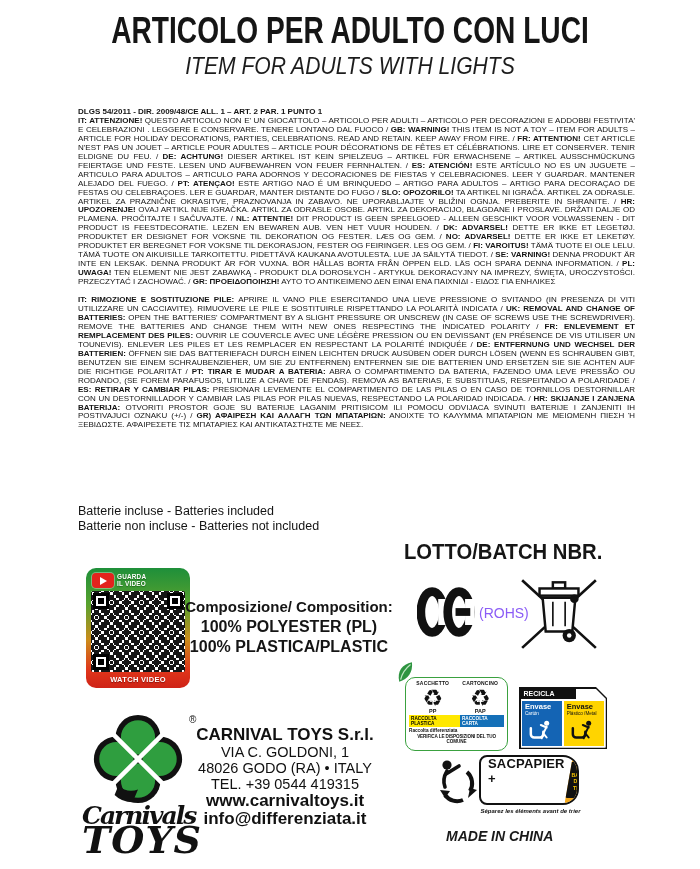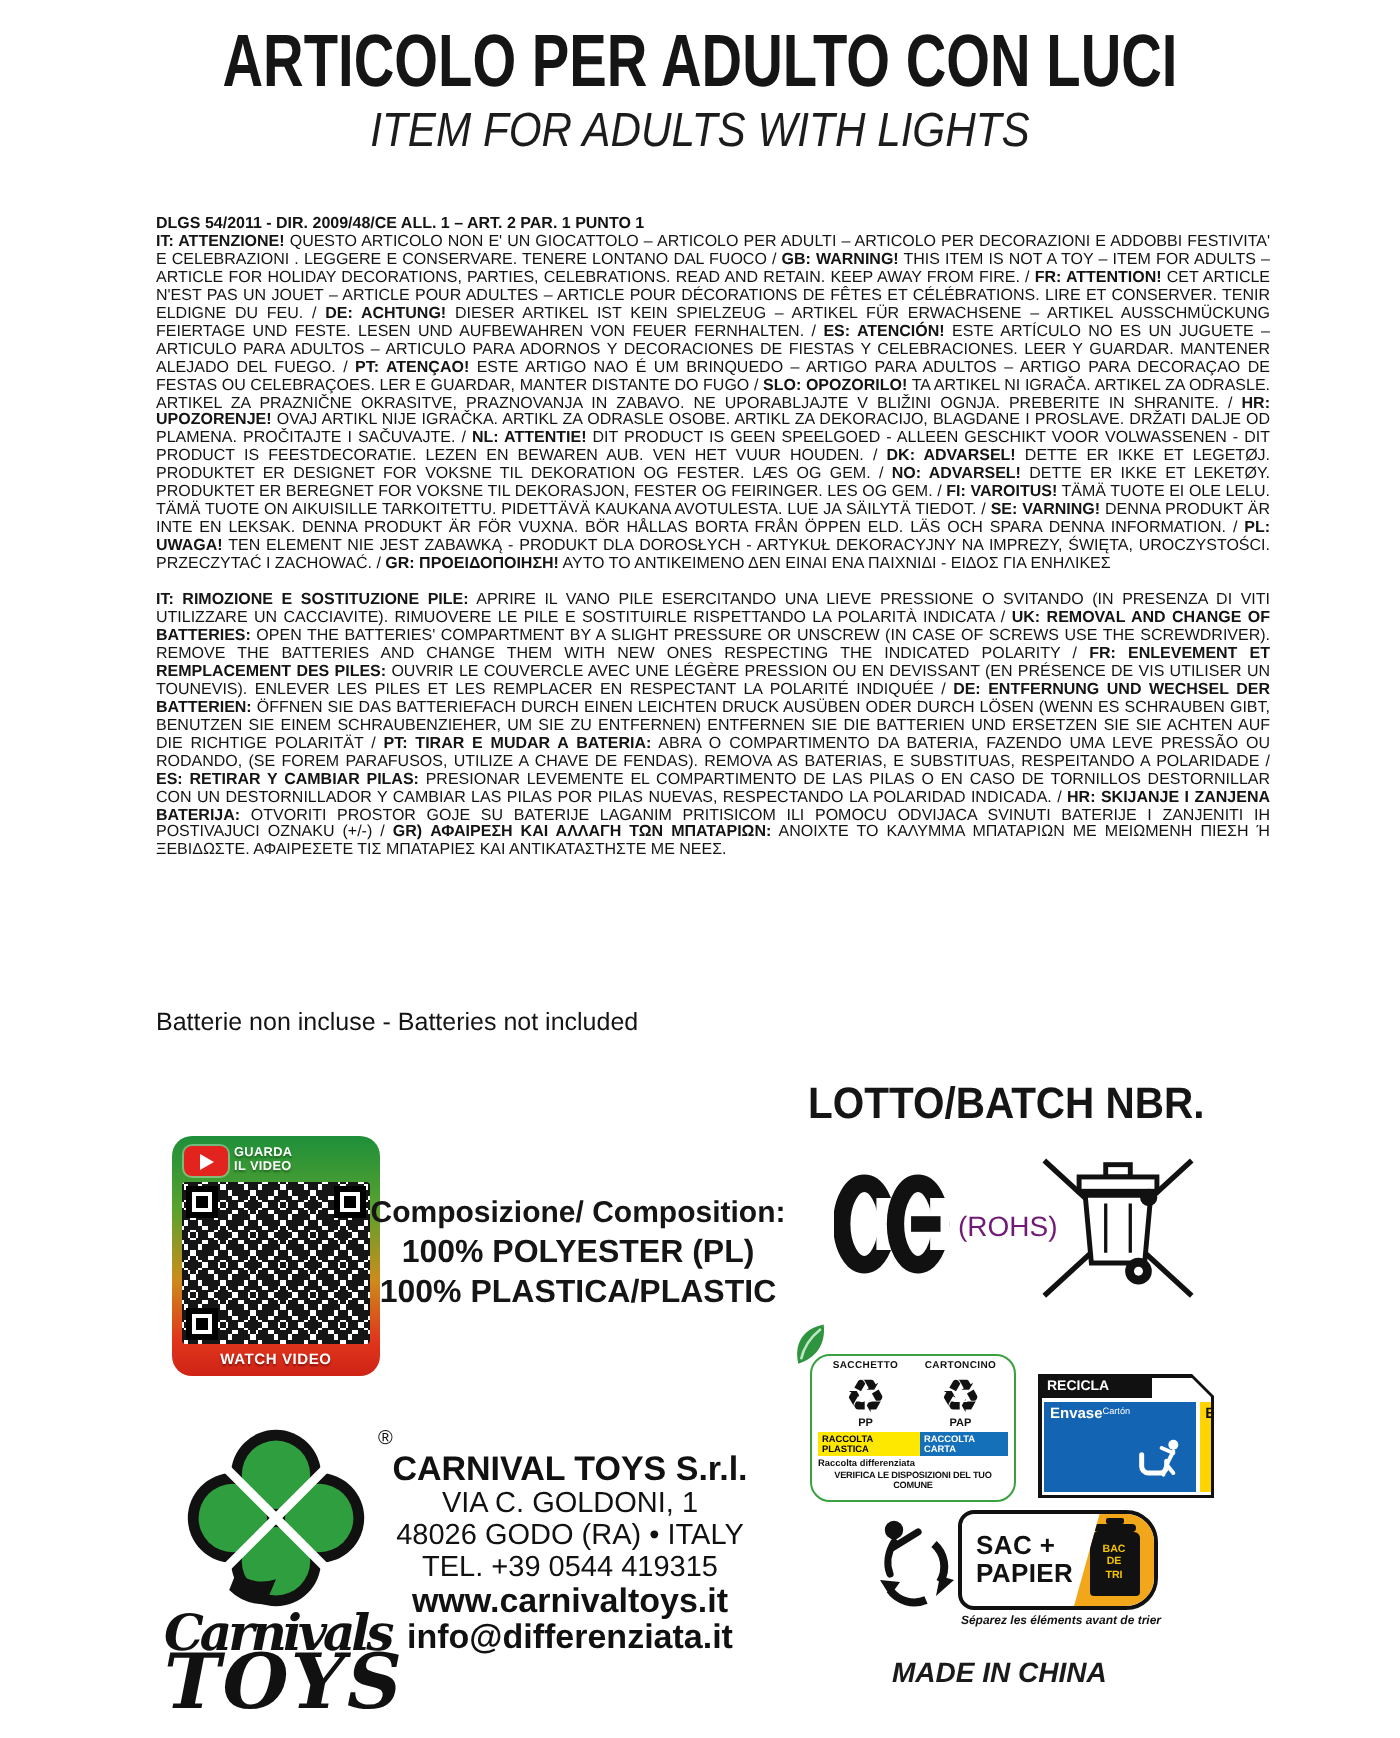--- a/index.html
+++ b/index.html
@@ -129,6 +129,7 @@
   </div>
 
   <div class="batteries">
+    <div>Batterie incluse - Batteries included</div>
     <div>Batterie non incluse - Batteries not included</div>
   </div>
 

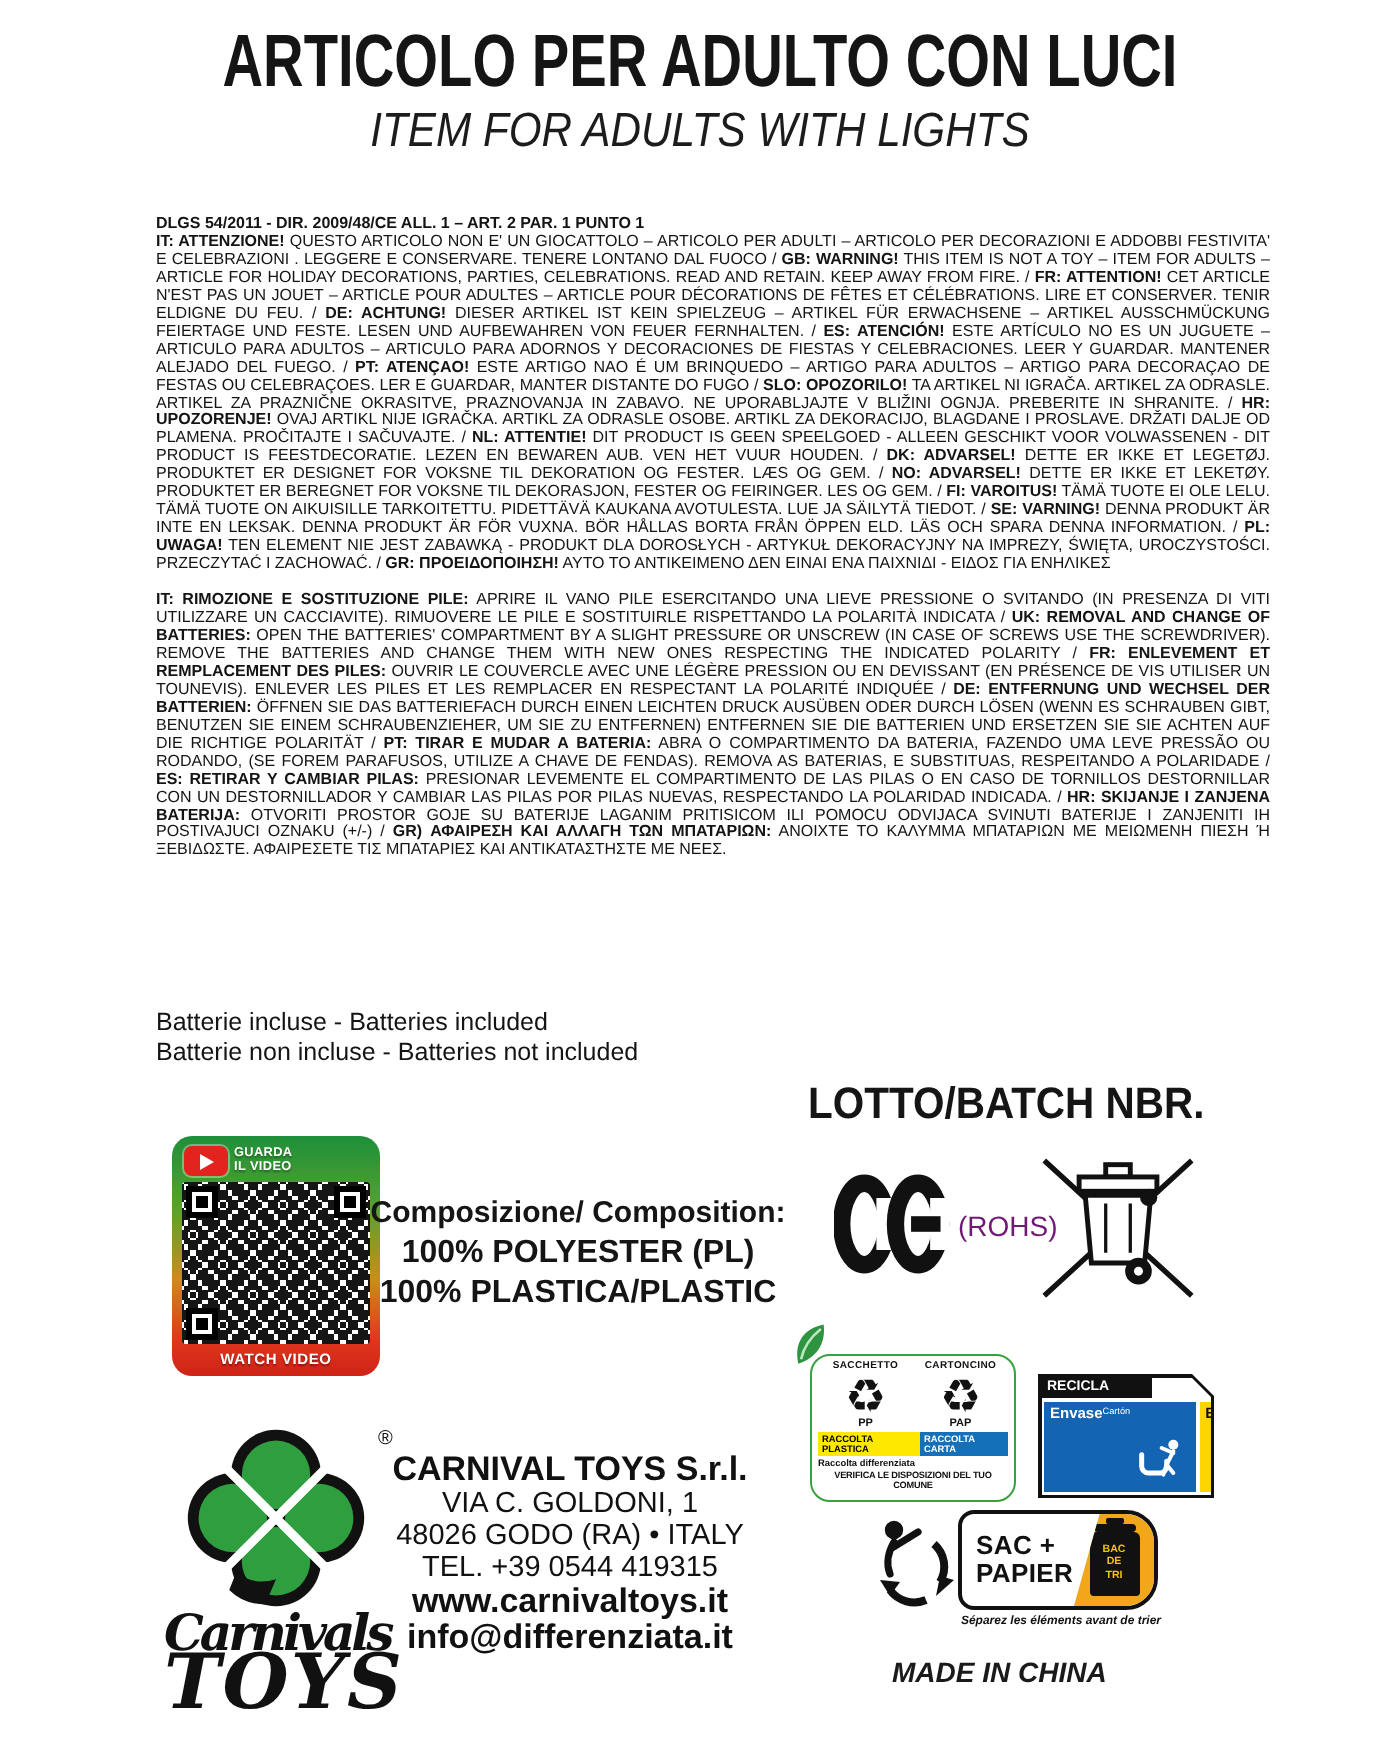--- a/index.html
+++ b/index.html
@@ -49,7 +49,7 @@
   .composition .c2{font-size:16px;font-weight:800;line-height:20px;}
   
   .ce{position:absolute;left:417px;top:586px;}
-  .rohs{position:absolute;left:479px;top:605px;font-size:14px;color:#701a75;}
+  .rohs{position:absolute;left:479px;top:605px;font-size:14px;color:#8b5cf6;}
   .weee{position:absolute;left:516px;top:568px;}
   
   .green-box{position:absolute;left:405px;top:677px;width:103px;height:74px;box-sizing:border-box;

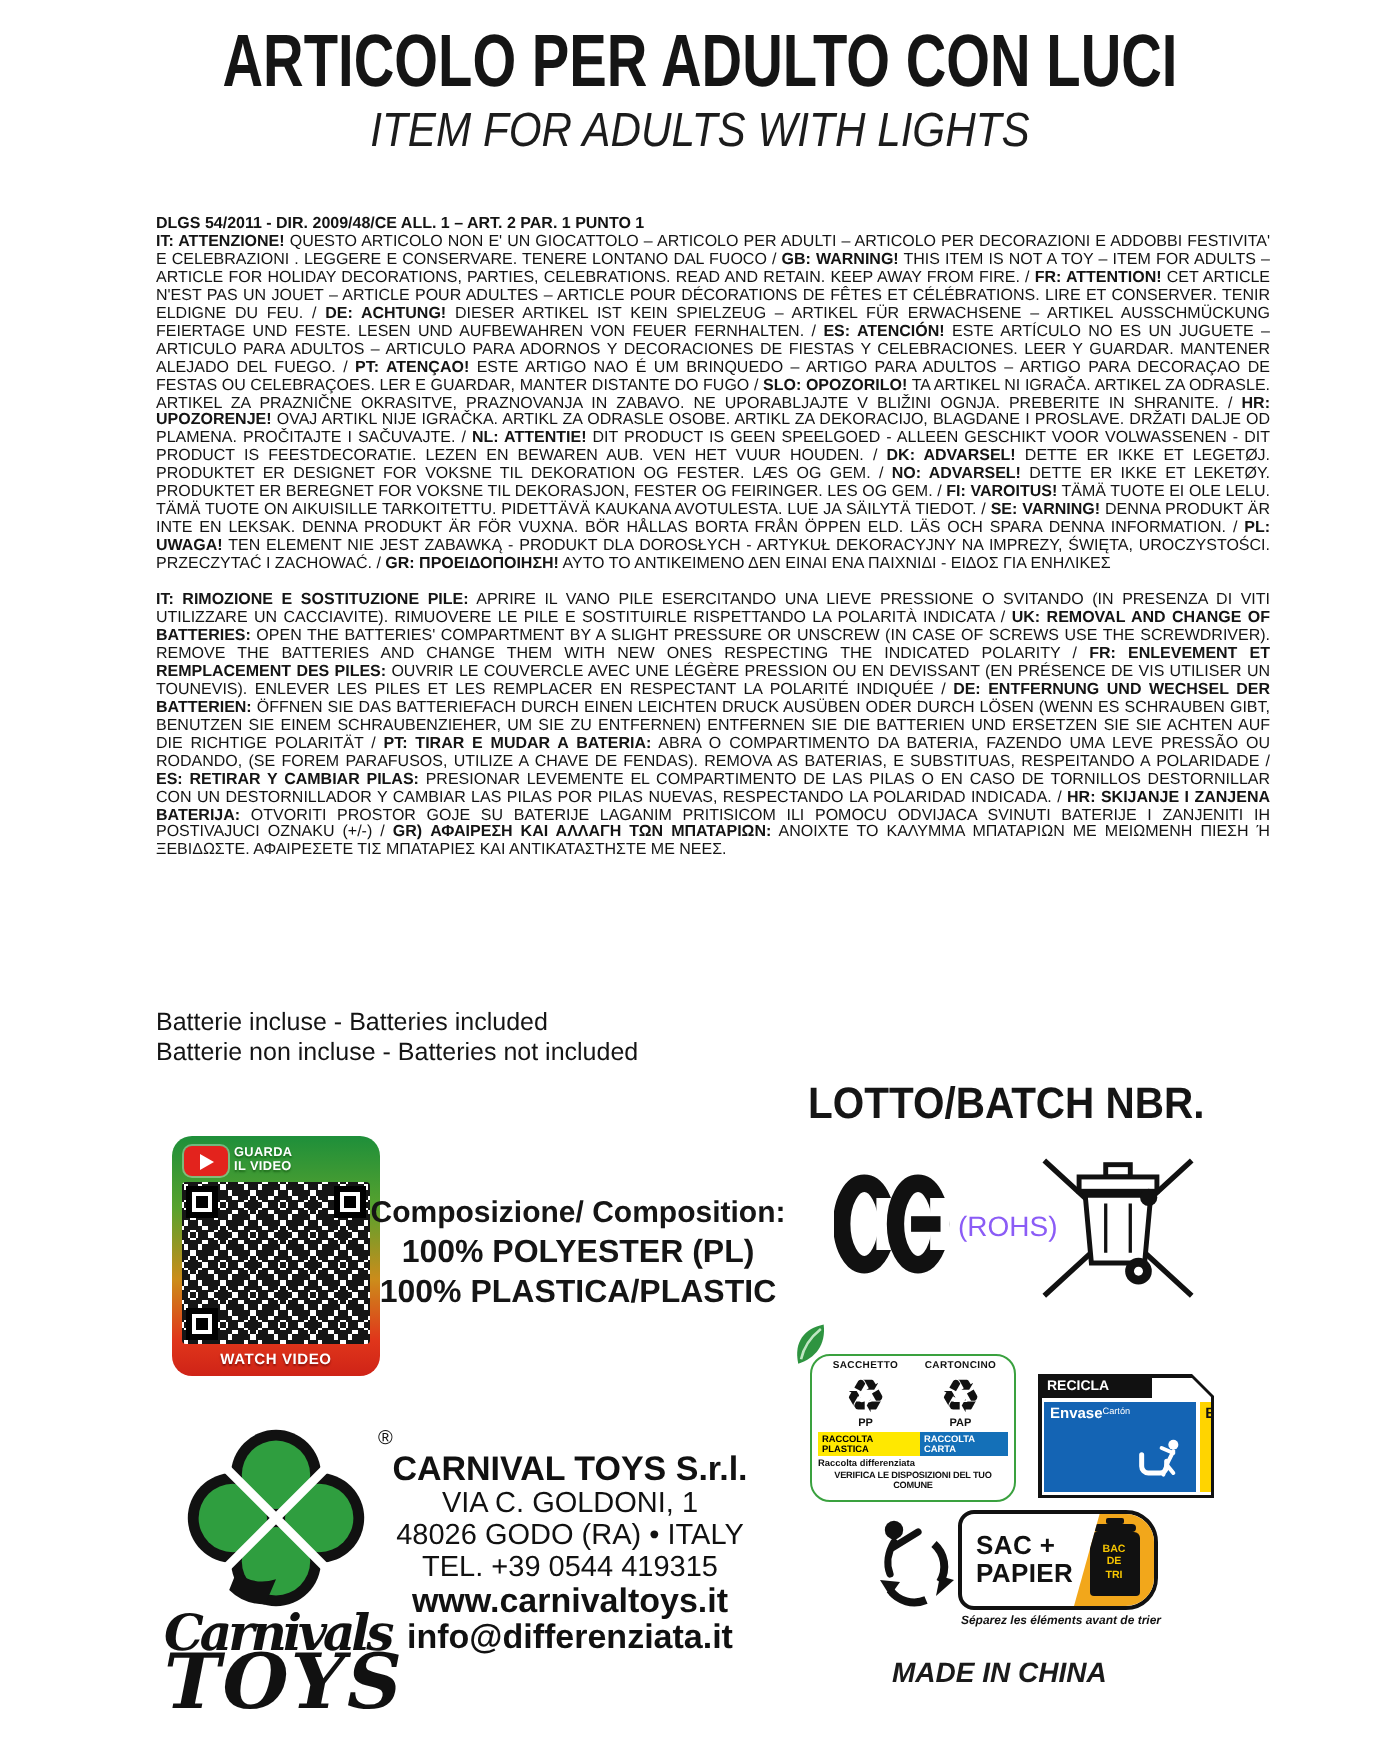--- a/index.html
+++ b/index.html
@@ -77,7 +77,7 @@
            display:flex;flex-direction:column;}
   .recicla-title{background:#111;color:#fff;font-size:7px;font-weight:bold;padding:1.5px 3px 2px;width:58%;}
   .panels{flex:1;display:flex;gap:1.5px;background:#fff;padding:1.5px;}
-  .panel{flex:1;padding:2px 3px;display:flex;flex-direction:row;}
+  .panel{flex:1;padding:2px 3px;display:flex;flex-direction:column;}
   .panel-blue{background:#1464b4;color:#fff;}
   .panel-yellow{background:#ffd400;color:#111;}
   .p-title{font-size:7.5px;font-weight:bold;line-height:8px;}

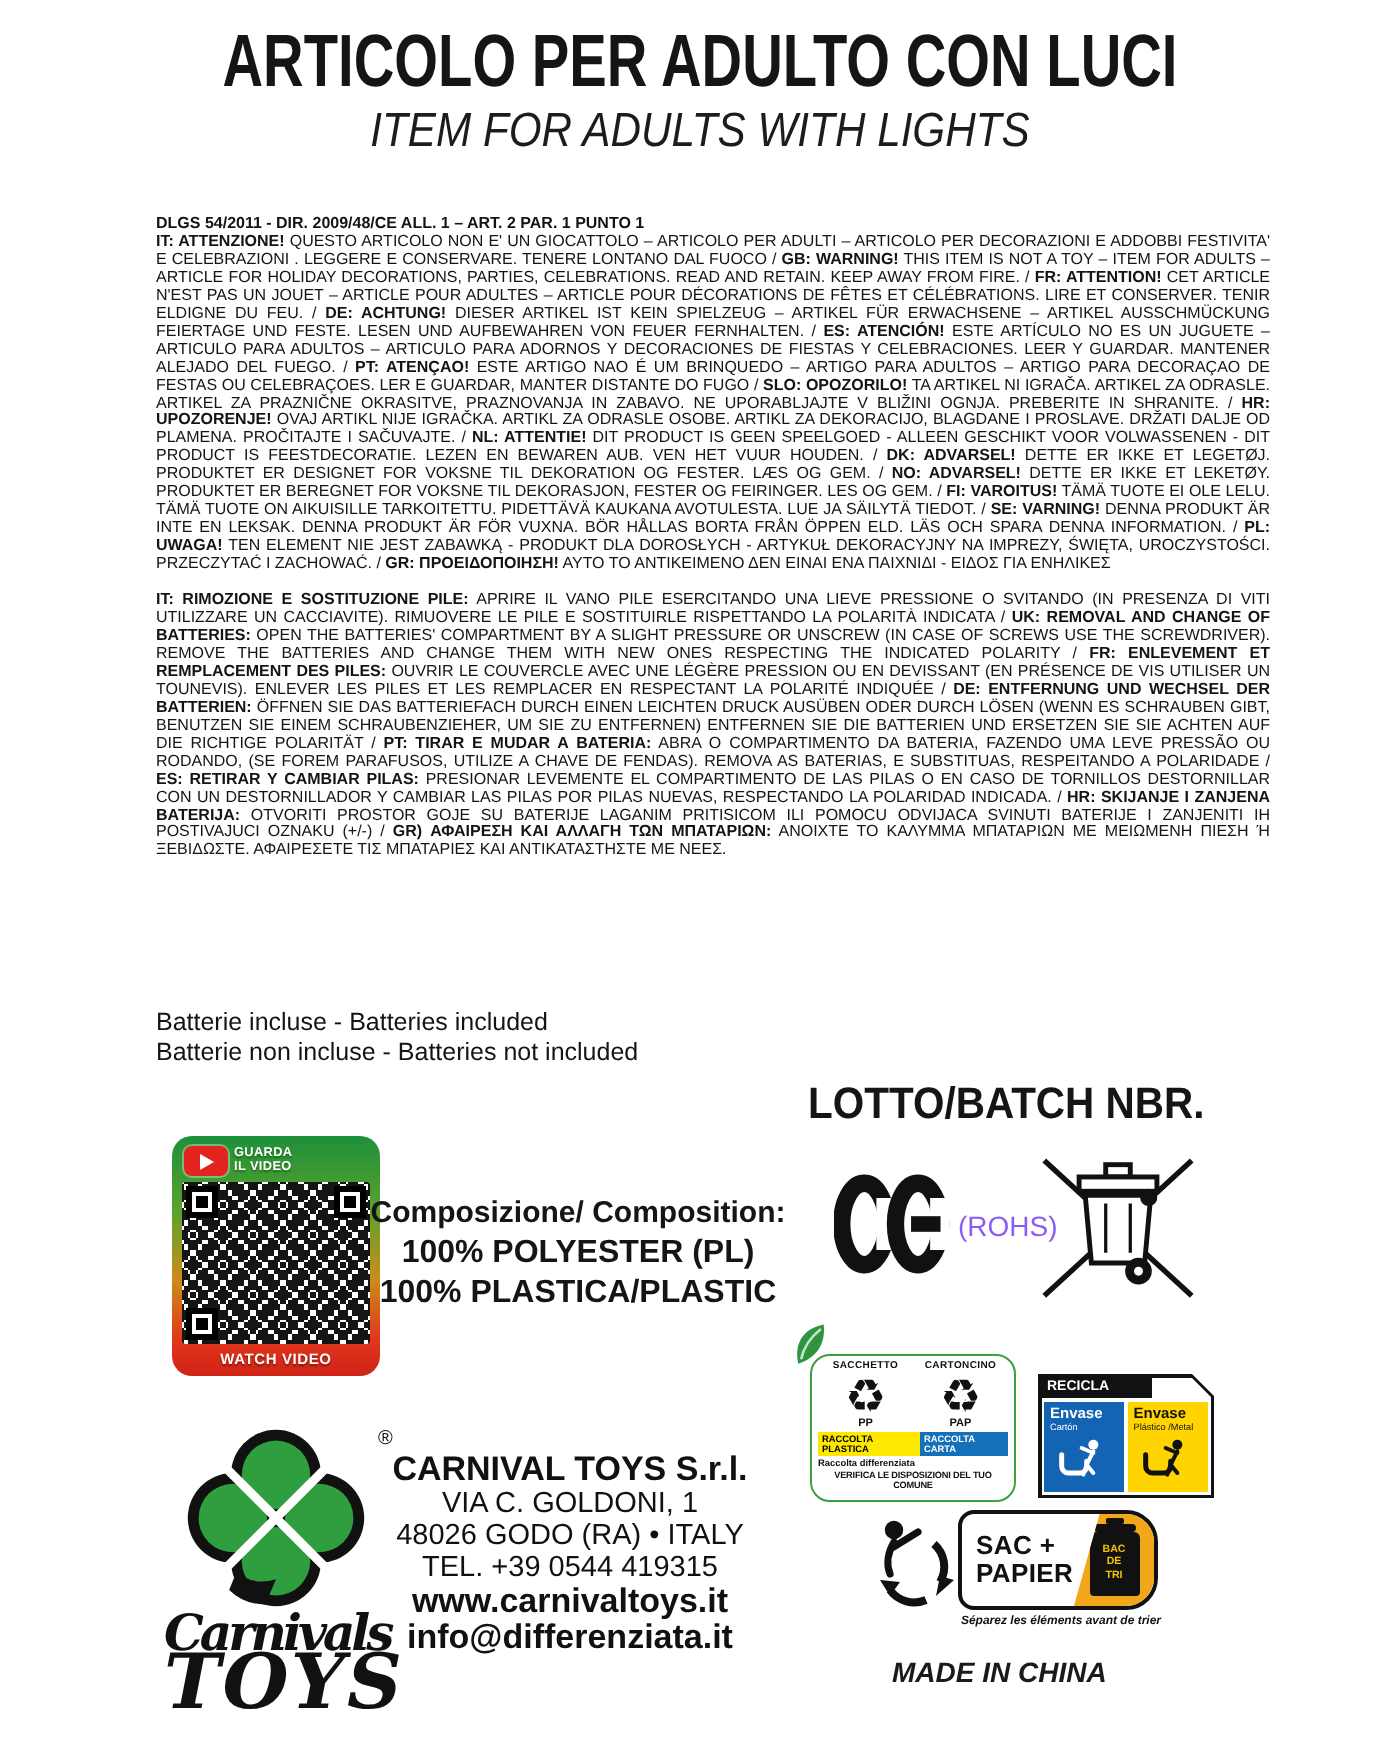--- a/index.html
+++ b/index.html
@@ -87,7 +87,7 @@
   .triman{position:absolute;left:433px;top:757px;}
   .sac{position:absolute;left:479px;top:755px;width:100px;height:50px;box-sizing:border-box;
        border:2.2px solid #111;border-radius:8px 16px 16px 8px;overflow:hidden;display:flex;background:#fff;}
-  .sac-left{flex:1;display:flex;flex-direction:column;justify-content:center;padding-left:7px;}
+  .sac-left{flex:1;display:flex;flex-direction:row;justify-content:flex-end;padding-left:7px;}
   .sac-l1,.sac-l2{font-size:13px;font-weight:800;line-height:14.5px;letter-spacing:.2px;color:#111;}
   .sac-right{width:40px;background:#f2a71b;clip-path:polygon(32% 0,100% 0,100% 100%,0 100%);
              display:flex;align-items:center;justify-content:center;}

